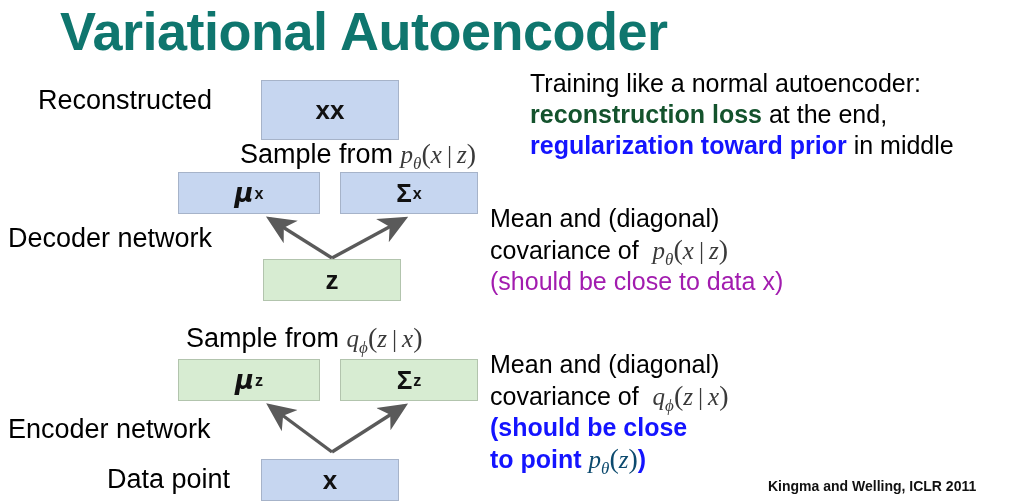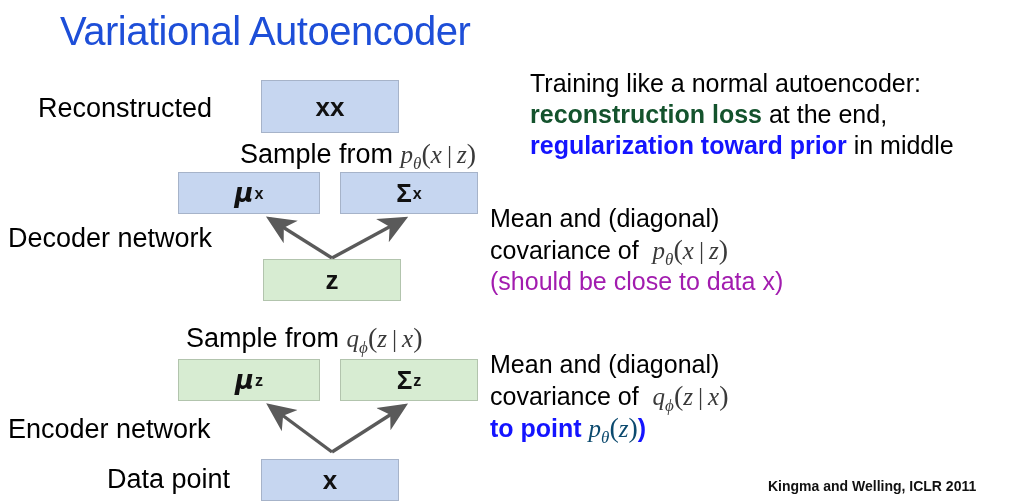--- a/index.html
+++ b/index.html
@@ -24,11 +24,12 @@
   #title {
     left: 60px;
     top: 6px;
-    font-size: 40px;
+    font-size: 54px;
     line-height: 50px;
     letter-spacing: -0.5px;
     white-space: nowrap;
-    color: #1d4ed8;
+    color: #0f766e;
+    font-weight: bold;
   }
 
   

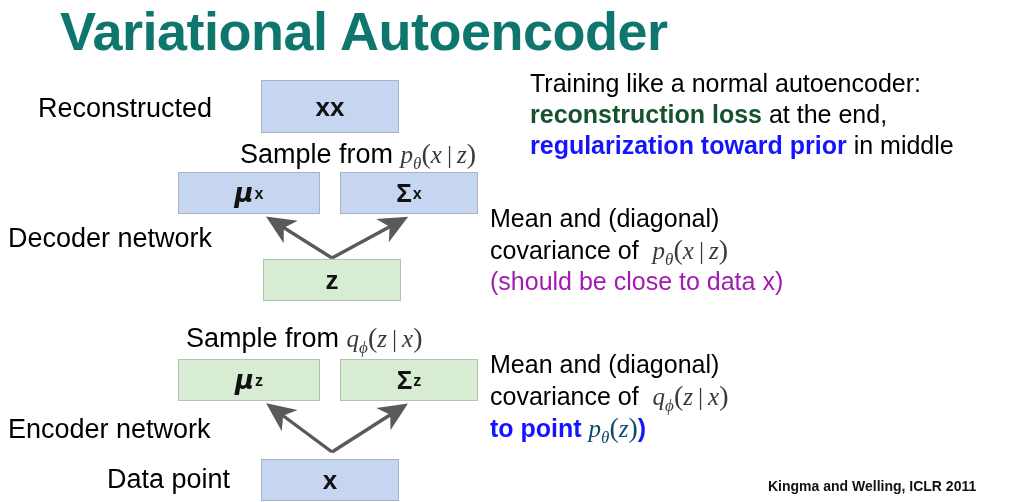--- a/index.html
+++ b/index.html
@@ -144,7 +144,7 @@
     </g>
   </svg>
 
-  <div class="abs side-label" style="left:38px; top:92px;text-align:center;">Reconstructed</div>
+  <div class="abs side-label" style="left:38px; top:84px;text-align:center;">Reconstructed</div>
 
   <div class="abs node blue" style="left:261px; top:80px; width:138px; height:53px;">
     <span class="sym">xx</span>

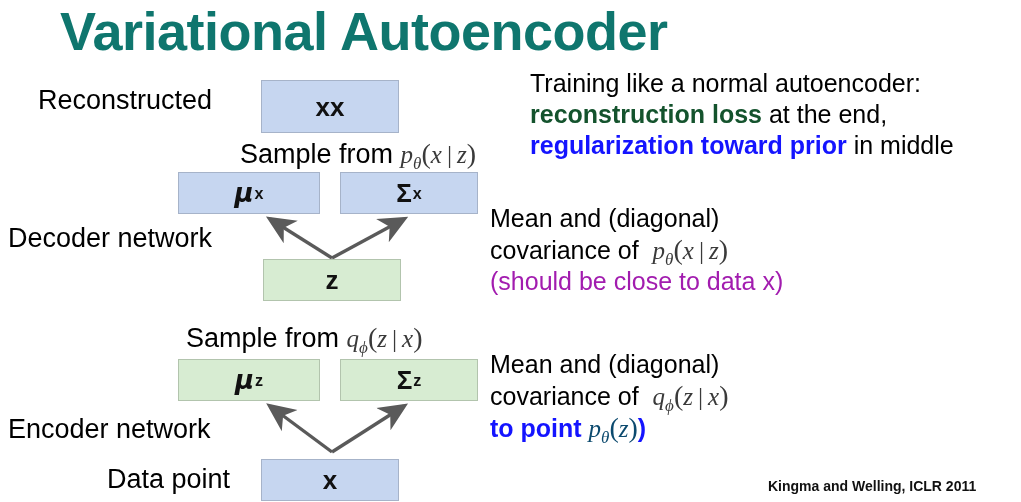--- a/index.html
+++ b/index.html
@@ -146,7 +146,7 @@
 
   <div class="abs side-label" style="left:38px; top:84px;text-align:center;">Reconstructed</div>
 
-  <div class="abs node blue" style="left:261px; top:80px; width:138px; height:53px;">
+  <div class="abs node blue" style="left:261px; top:80px; width:138px; height:60px;">
     <span class="sym">xx</span>
   </div>
 

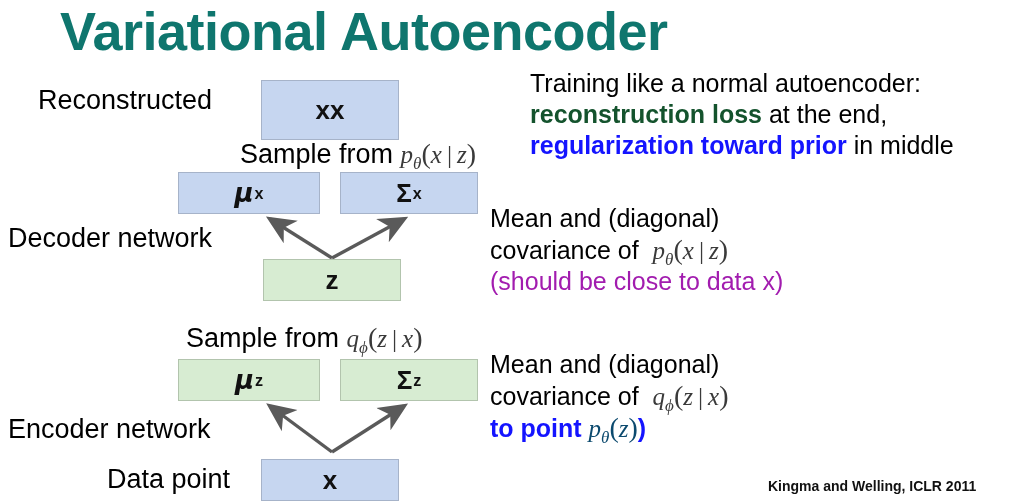--- a/index.html
+++ b/index.html
@@ -207,6 +207,7 @@
   <div class="abs anno" style="left:490px; top:349px;">
     <div>Mean and (diagonal)</div>
     <div><span>covariance of</span><span>&nbsp;&nbsp;</span><span class="math"><span>q</span><span class="sub">ϕ</span><span class="paren">(</span><span>z</span><span class="bar">|</span><span>x</span><span class="paren">)</span></span></div>
+    <div class="blue-bold">(should be close</div>
     <div class="blue-bold"><span>to point</span><span>&nbsp;</span><span class="math" style="color:#0c4a6e;font-weight:normal;"><span>p</span><span class="sub">θ</span><span class="paren">(</span><span>z</span><span class="paren">)</span></span><span>)</span></div>
   </div>
 

